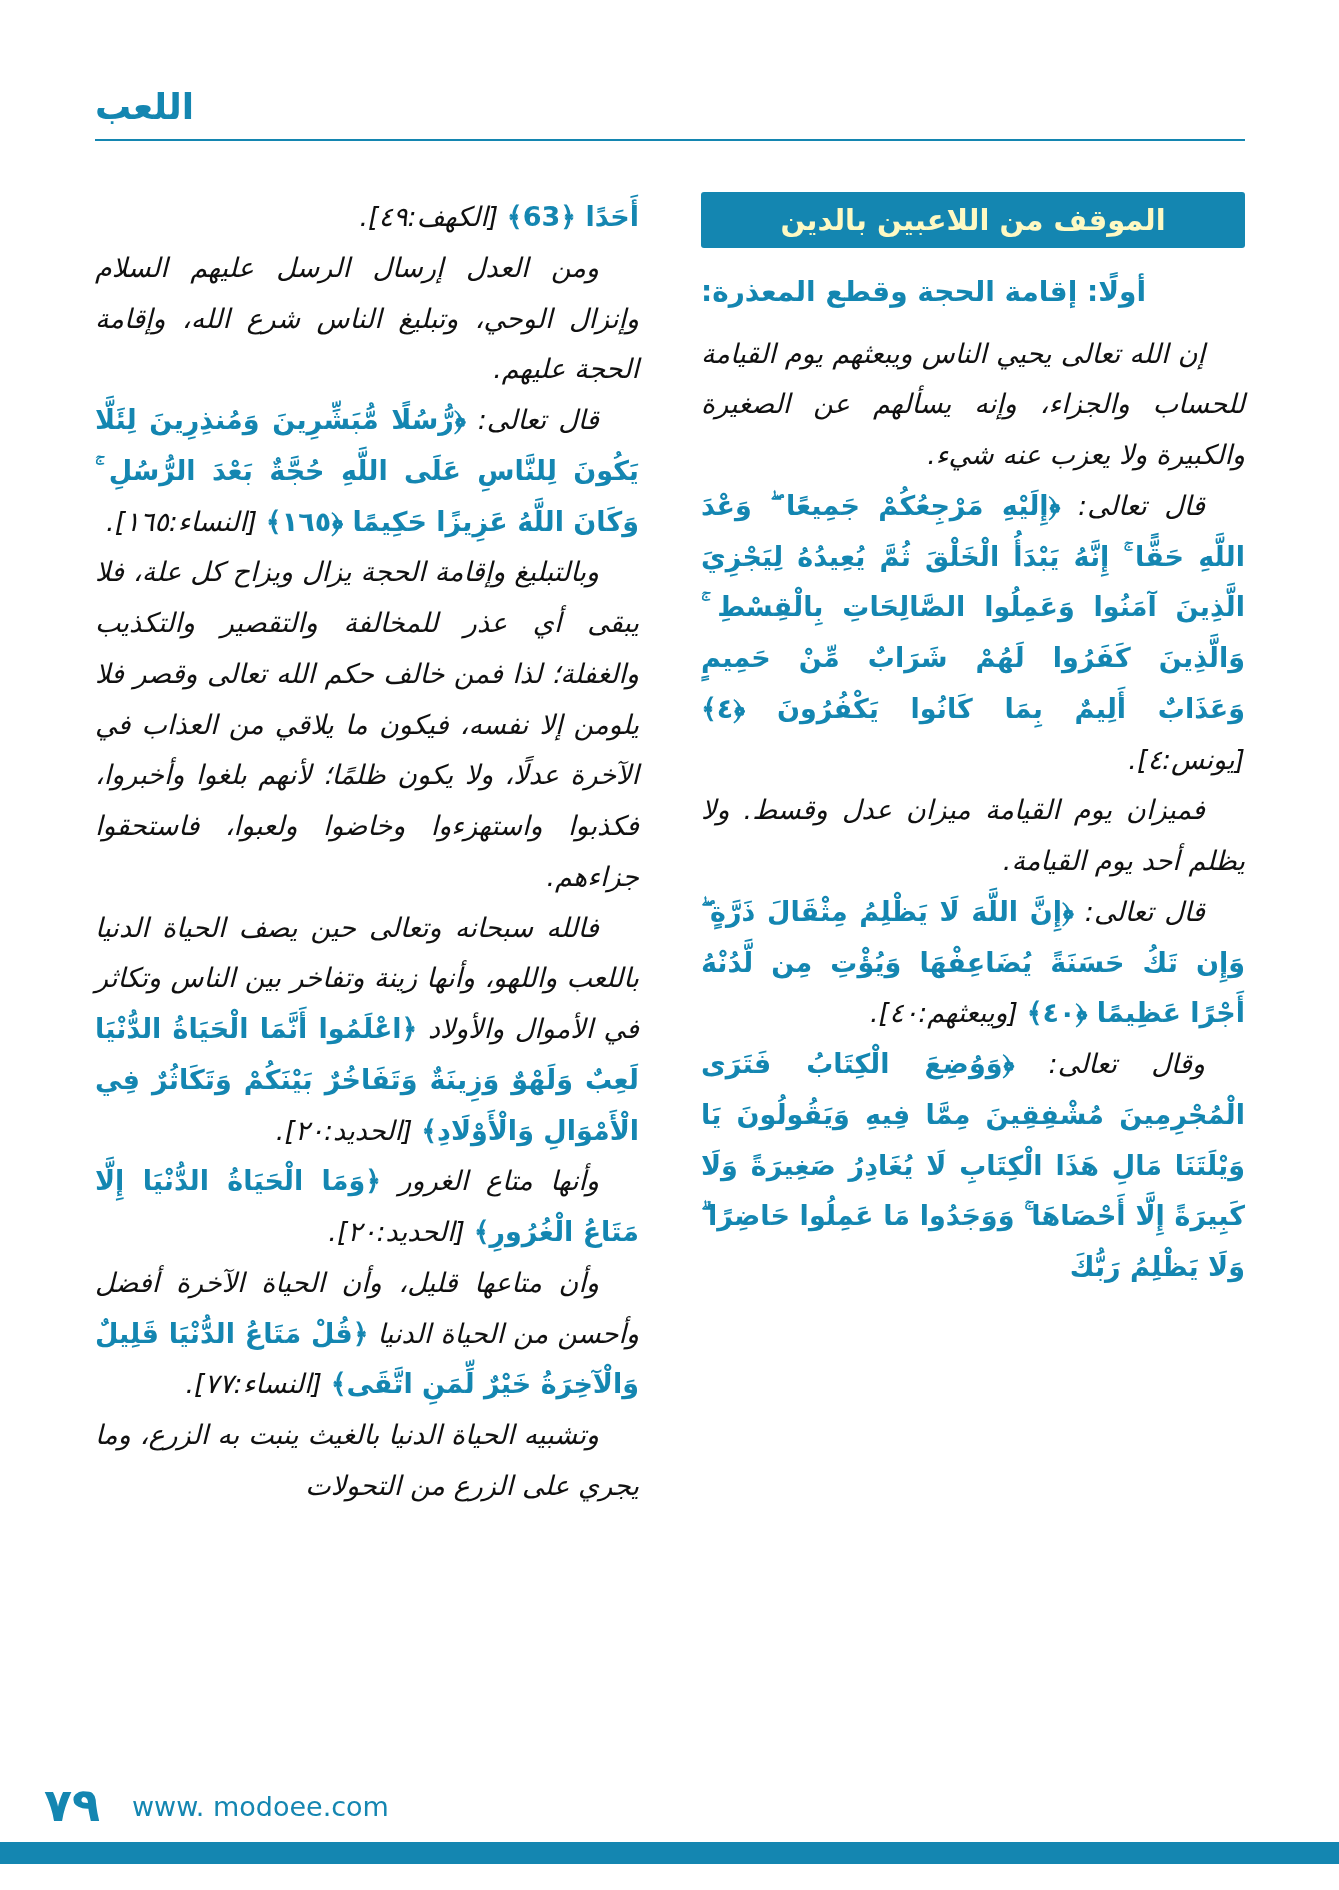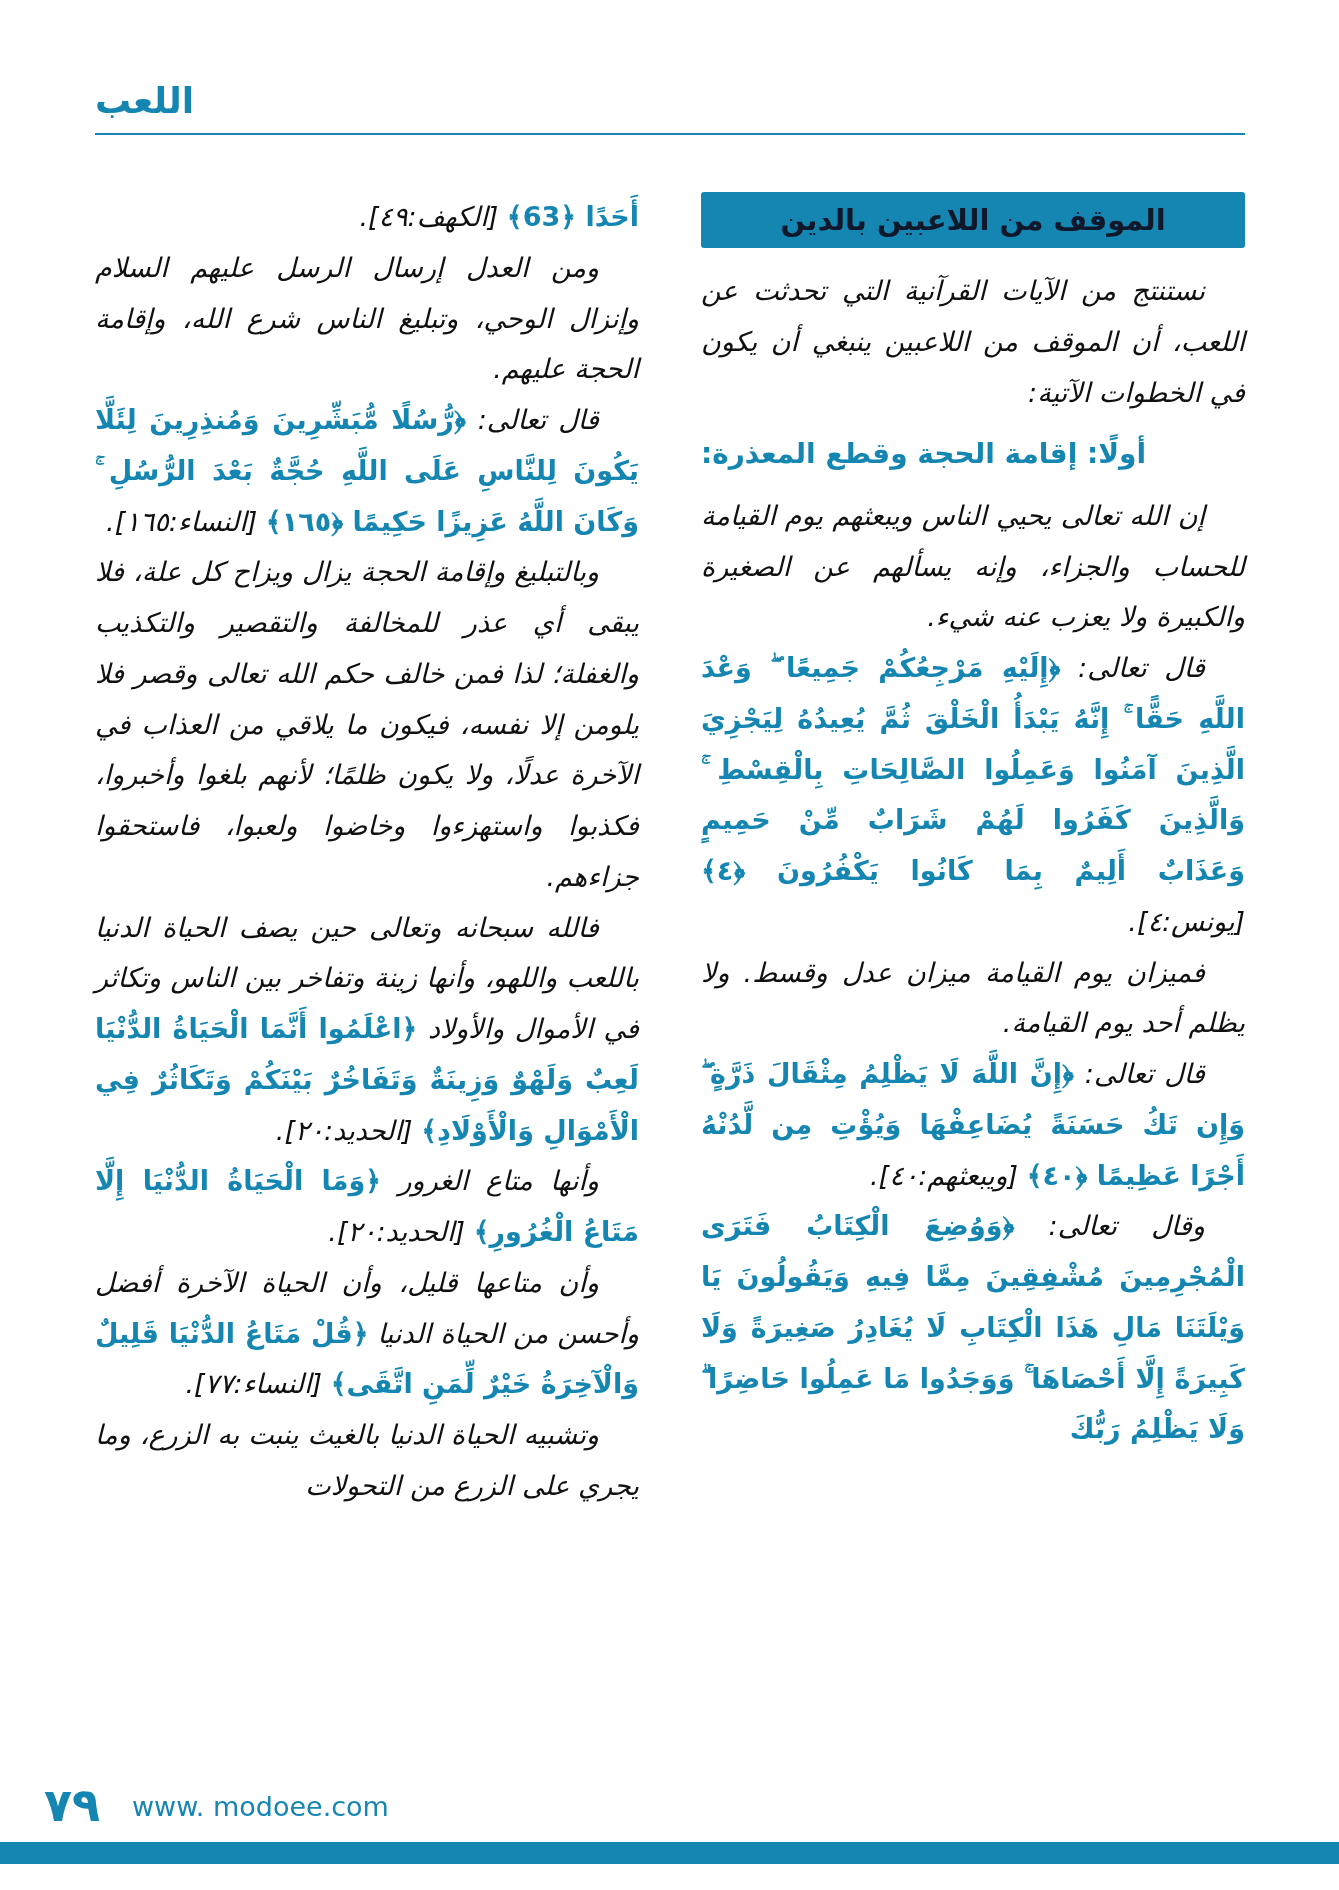--- a/index.html
+++ b/index.html
@@ -15,7 +15,7 @@
     --accent:#1486b1;
   }
   .page-header {
-    position:absolute; top:80px; left:95px; right:94px;
+    position:absolute; top:86px; left:95px; right:94px;
     border-bottom:2px solid var(--accent);
     padding-bottom:12px;
     text-align:left;

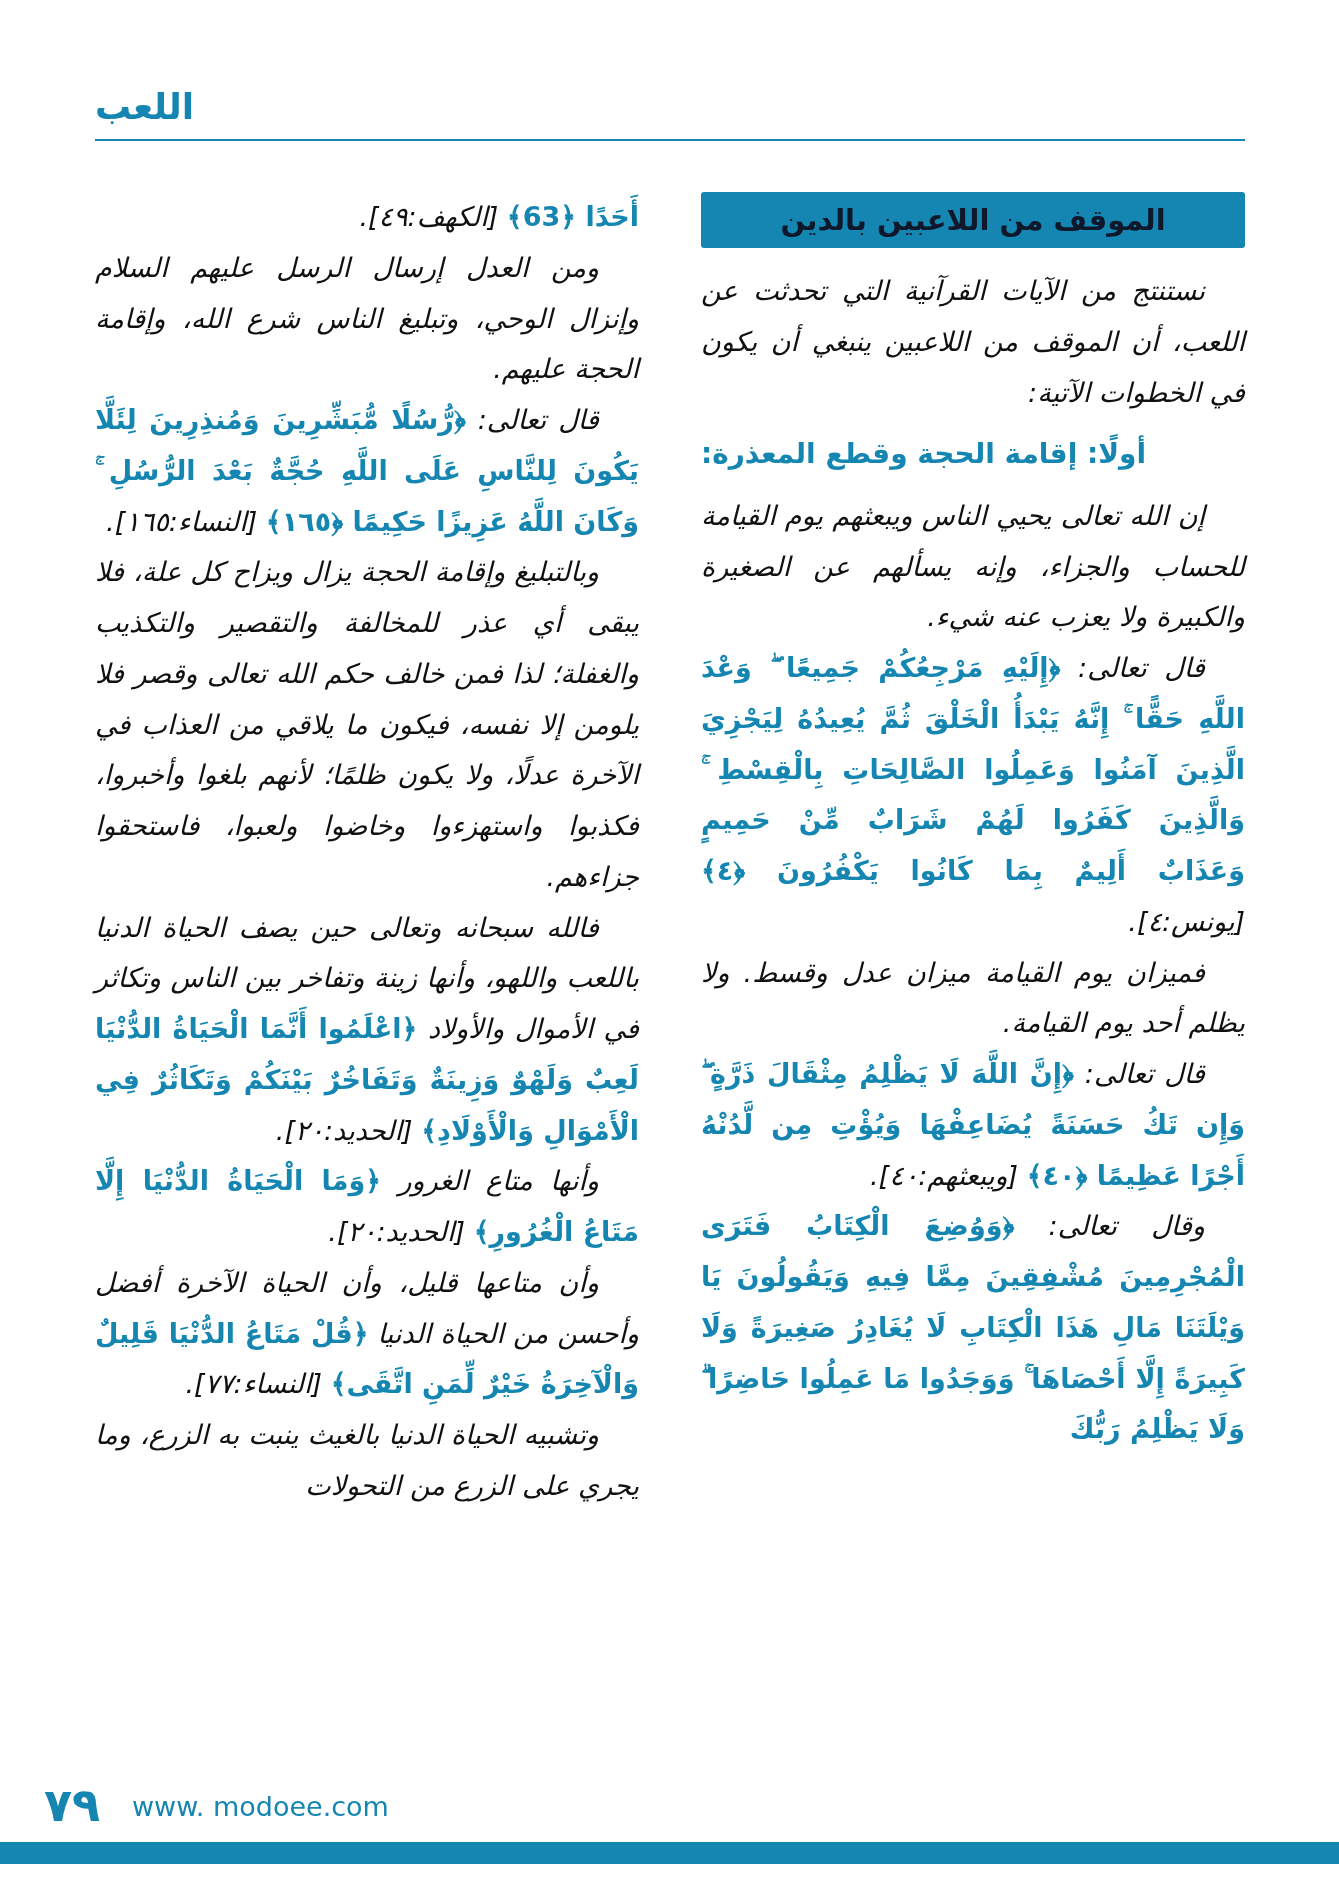--- a/index.html
+++ b/index.html
@@ -28,7 +28,7 @@
   .col { width:545px; }
   .section-banner {
     background:var(--accent);
-    color:#0f172a;
+    color:#fef9c3;
     text-align:center;
     font-size:29px; font-weight:bold;
     height:56px; line-height:56px;

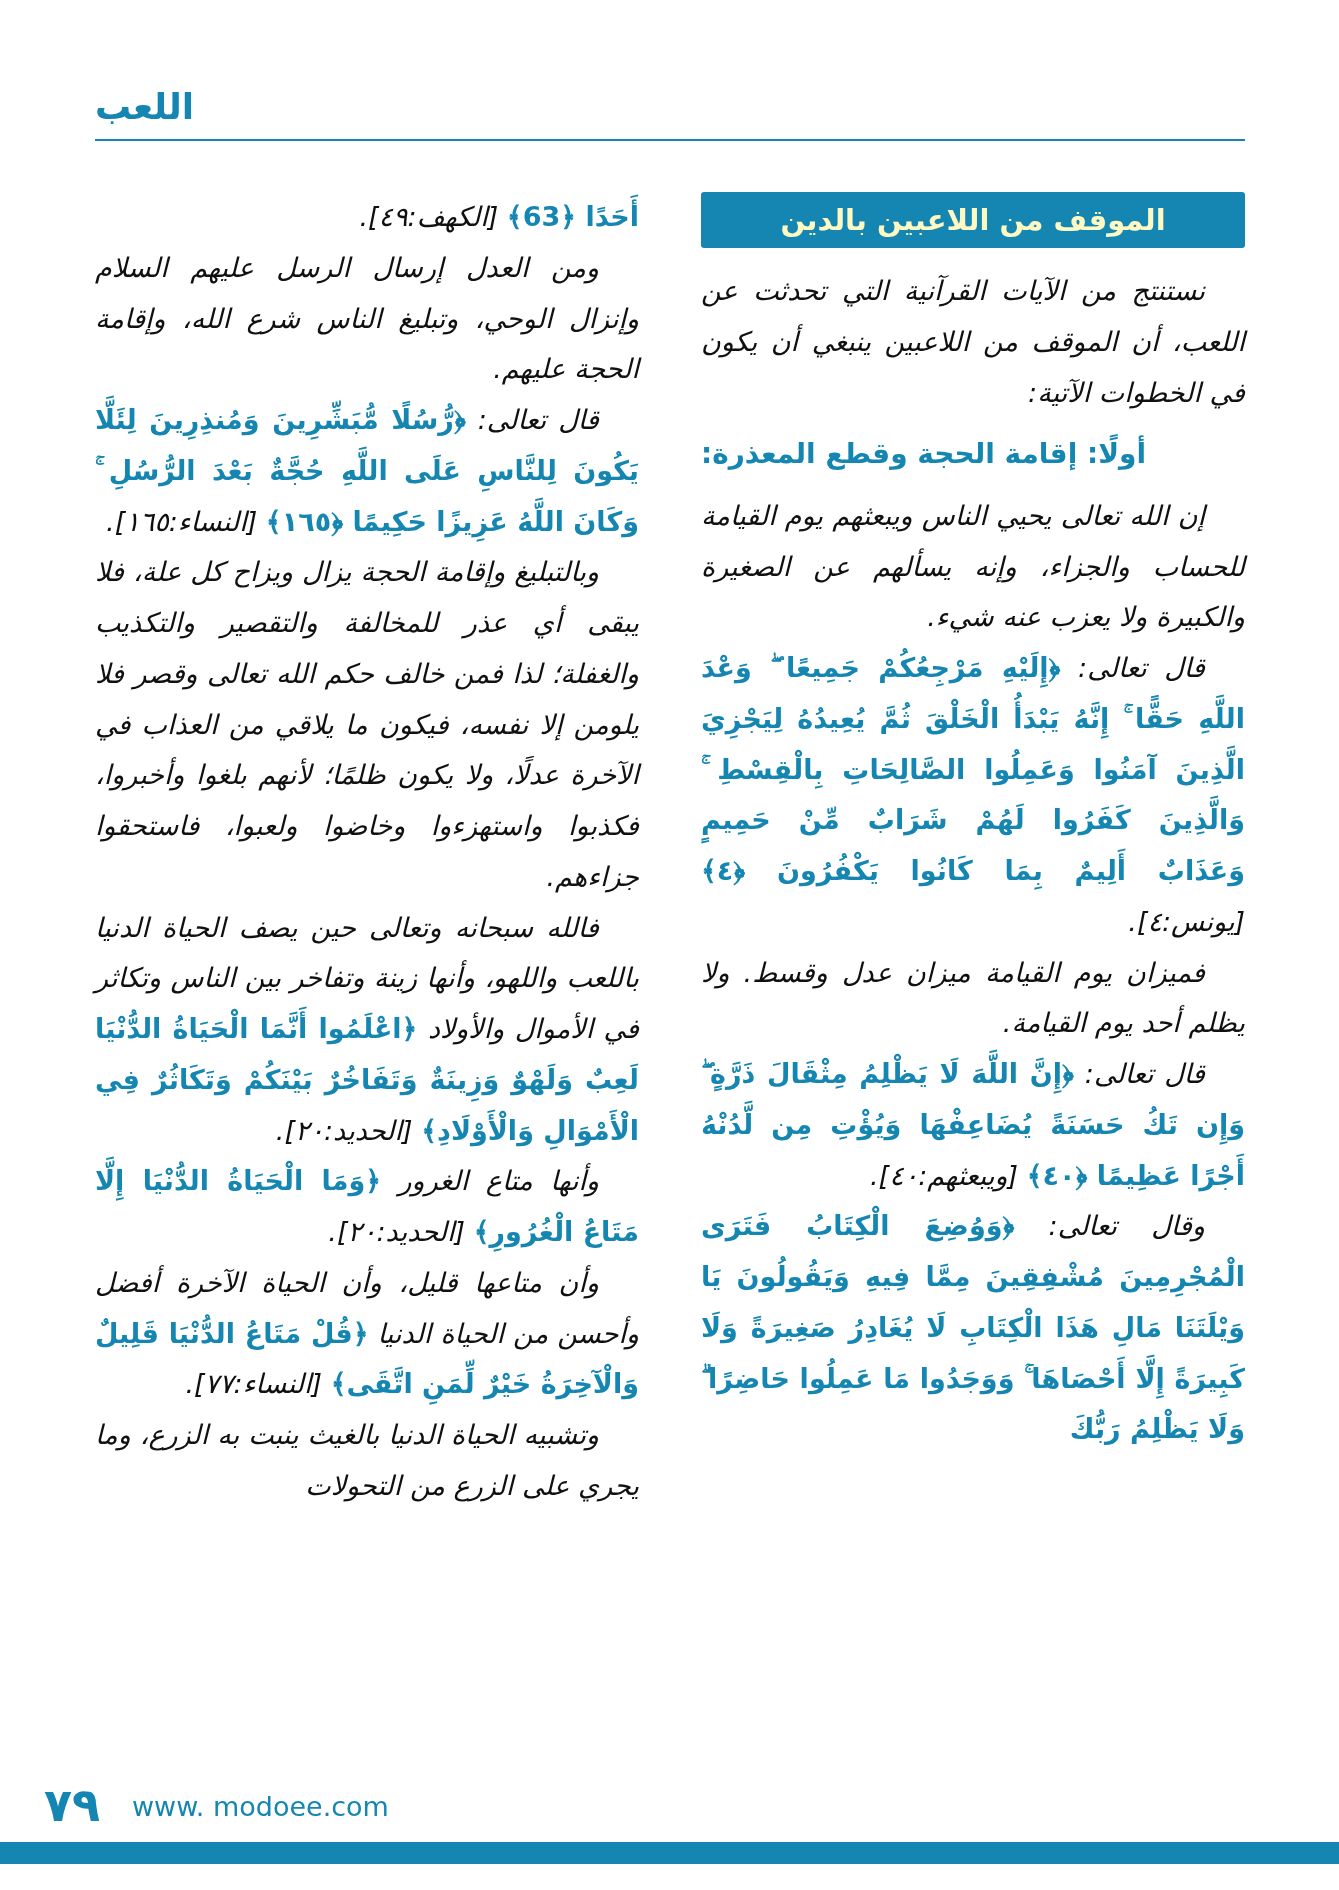--- a/index.html
+++ b/index.html
@@ -85,7 +85,6 @@
         <span>الموقف من اللاعبين بالدين</span>
       </div>
       <div class="paragraphs" id="right-paragraphs">
-          <p class="para "><span class="run-normal">نستنتج من الآيات القرآنية التي تحدثت عن اللعب، أن الموقف من اللاعبين ينبغي أن يكون في الخطوات الآتية:</span></p>
           <p class="para subheading no-indent"><span class="run-quran">أولًا: إقامة الحجة وقطع المعذرة:</span></p>
           <p class="para "><span class="run-normal">إن الله تعالى يحيي الناس ويبعثهم يوم القيامة للحساب والجزاء، وإنه يسألهم عن الصغيرة والكبيرة ولا يعزب عنه شيء.</span></p>
           <p class="para "><span class="run-normal">قال تعالى: </span><span class="run-quran">﴿إِلَيْهِ مَرْجِعُكُمْ جَمِيعًا ۖ وَعْدَ اللَّهِ حَقًّا ۚ إِنَّهُ يَبْدَأُ الْخَلْقَ ثُمَّ يُعِيدُهُ لِيَجْزِيَ الَّذِينَ آمَنُوا وَعَمِلُوا الصَّالِحَاتِ بِالْقِسْطِ ۚ وَالَّذِينَ كَفَرُوا لَهُمْ شَرَابٌ مِّنْ حَمِيمٍ وَعَذَابٌ أَلِيمٌ بِمَا كَانُوا يَكْفُرُونَ ﴿٤﴾</span><span class="run-normal"> [يونس:٤].</span></p>

